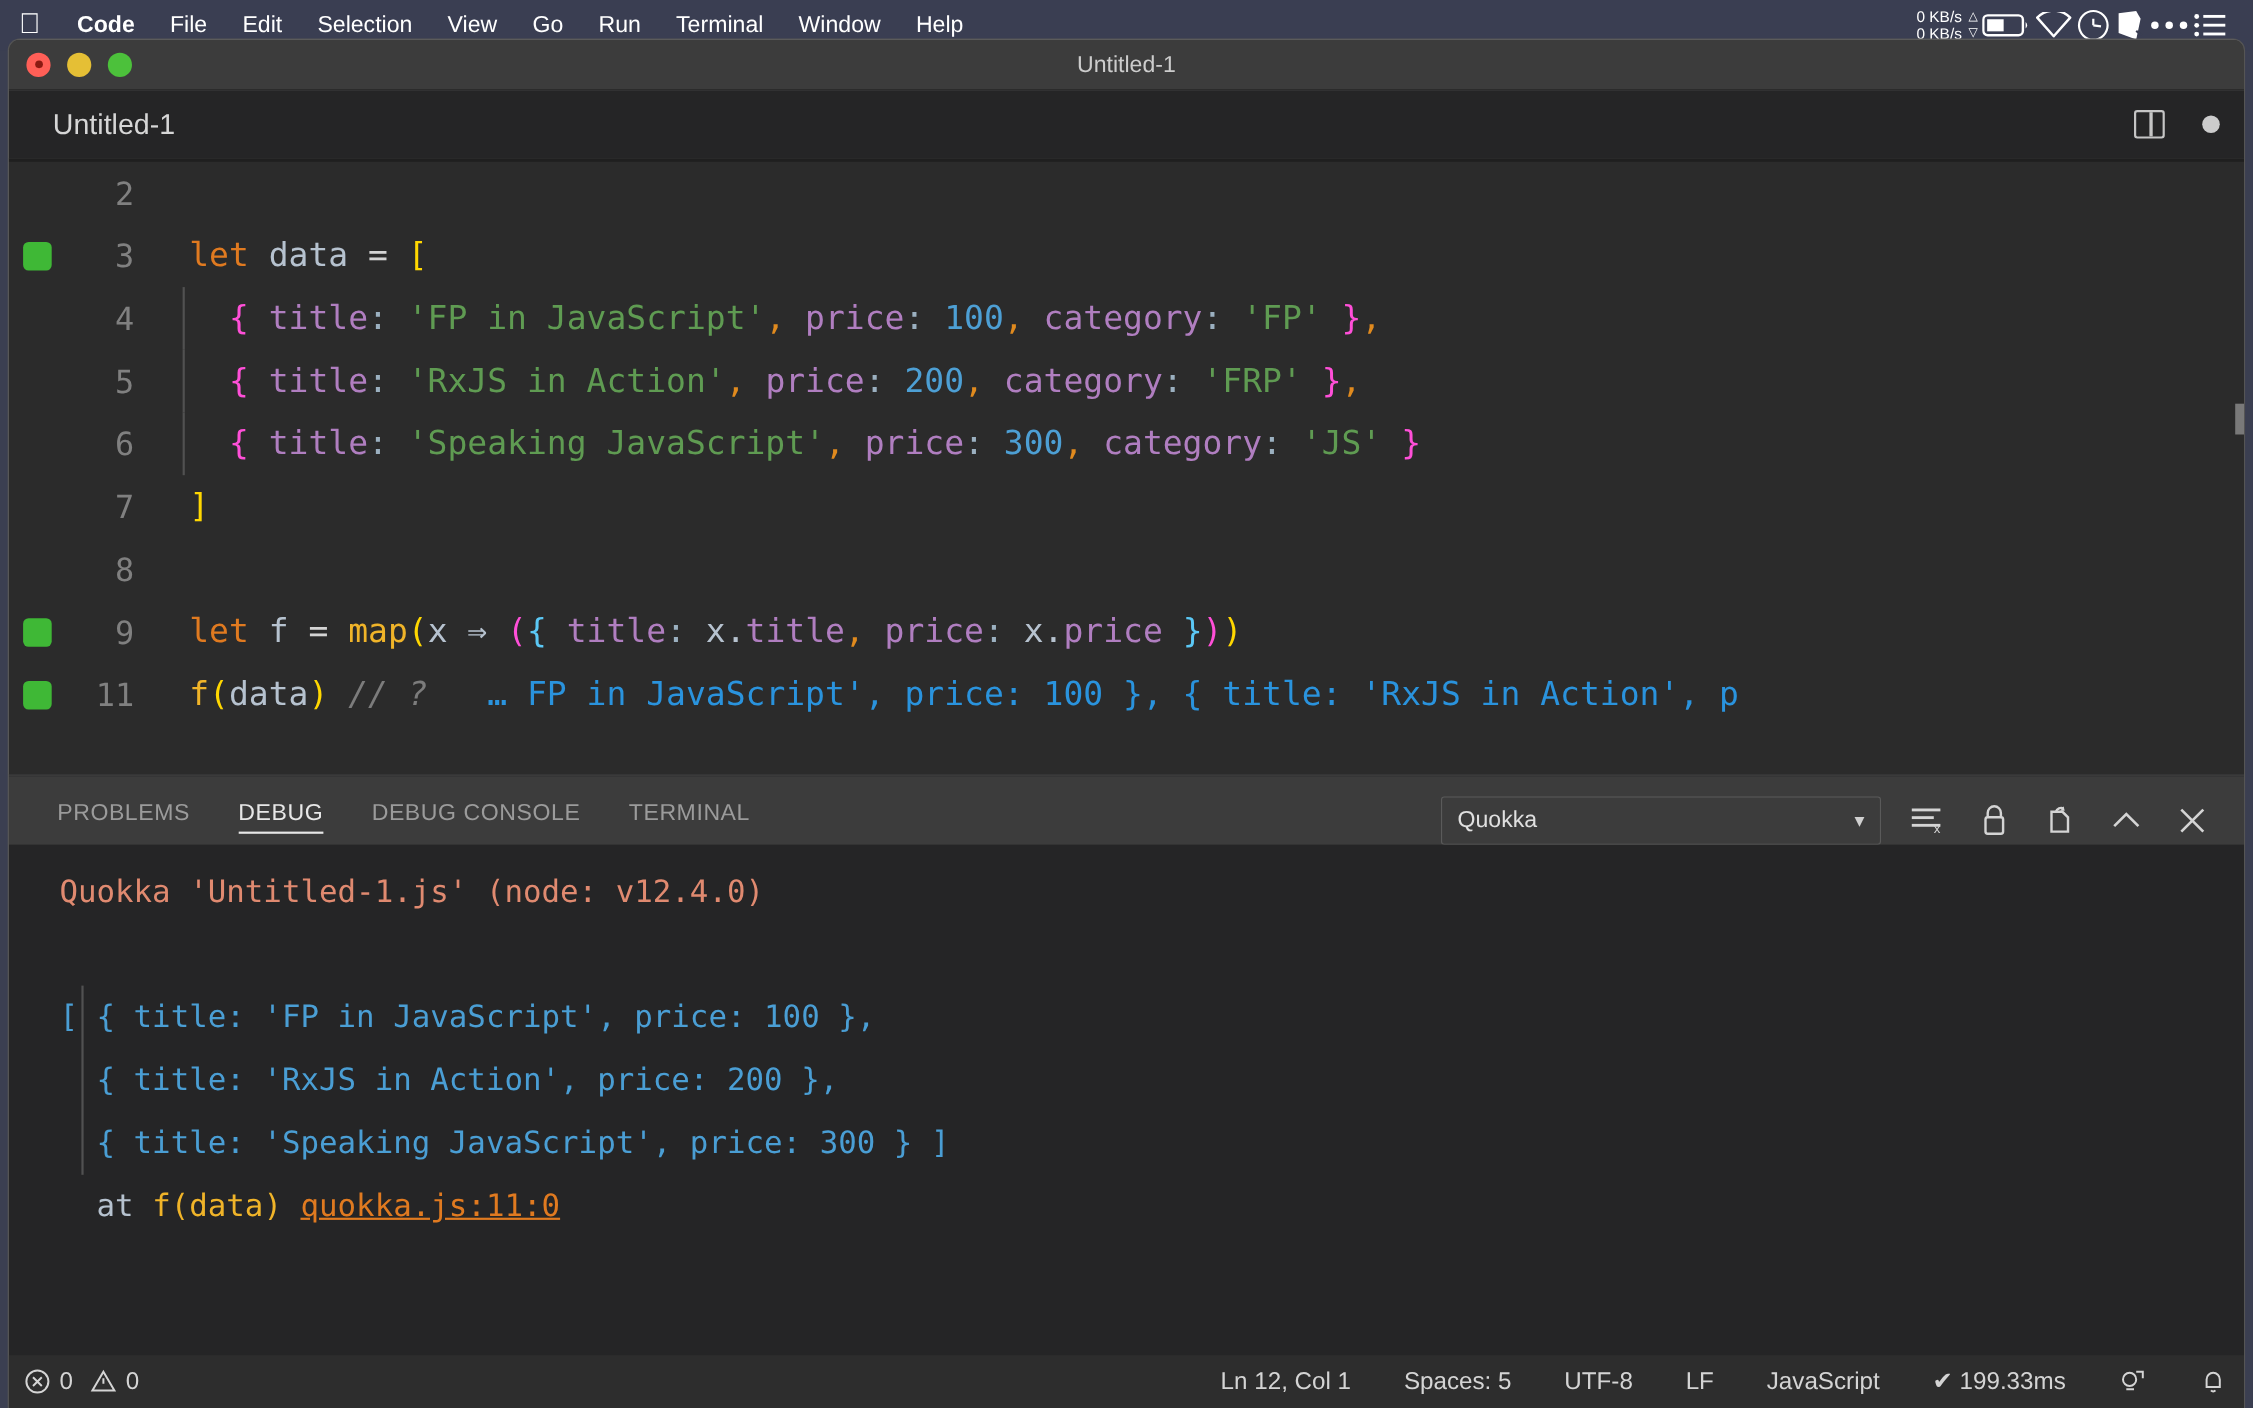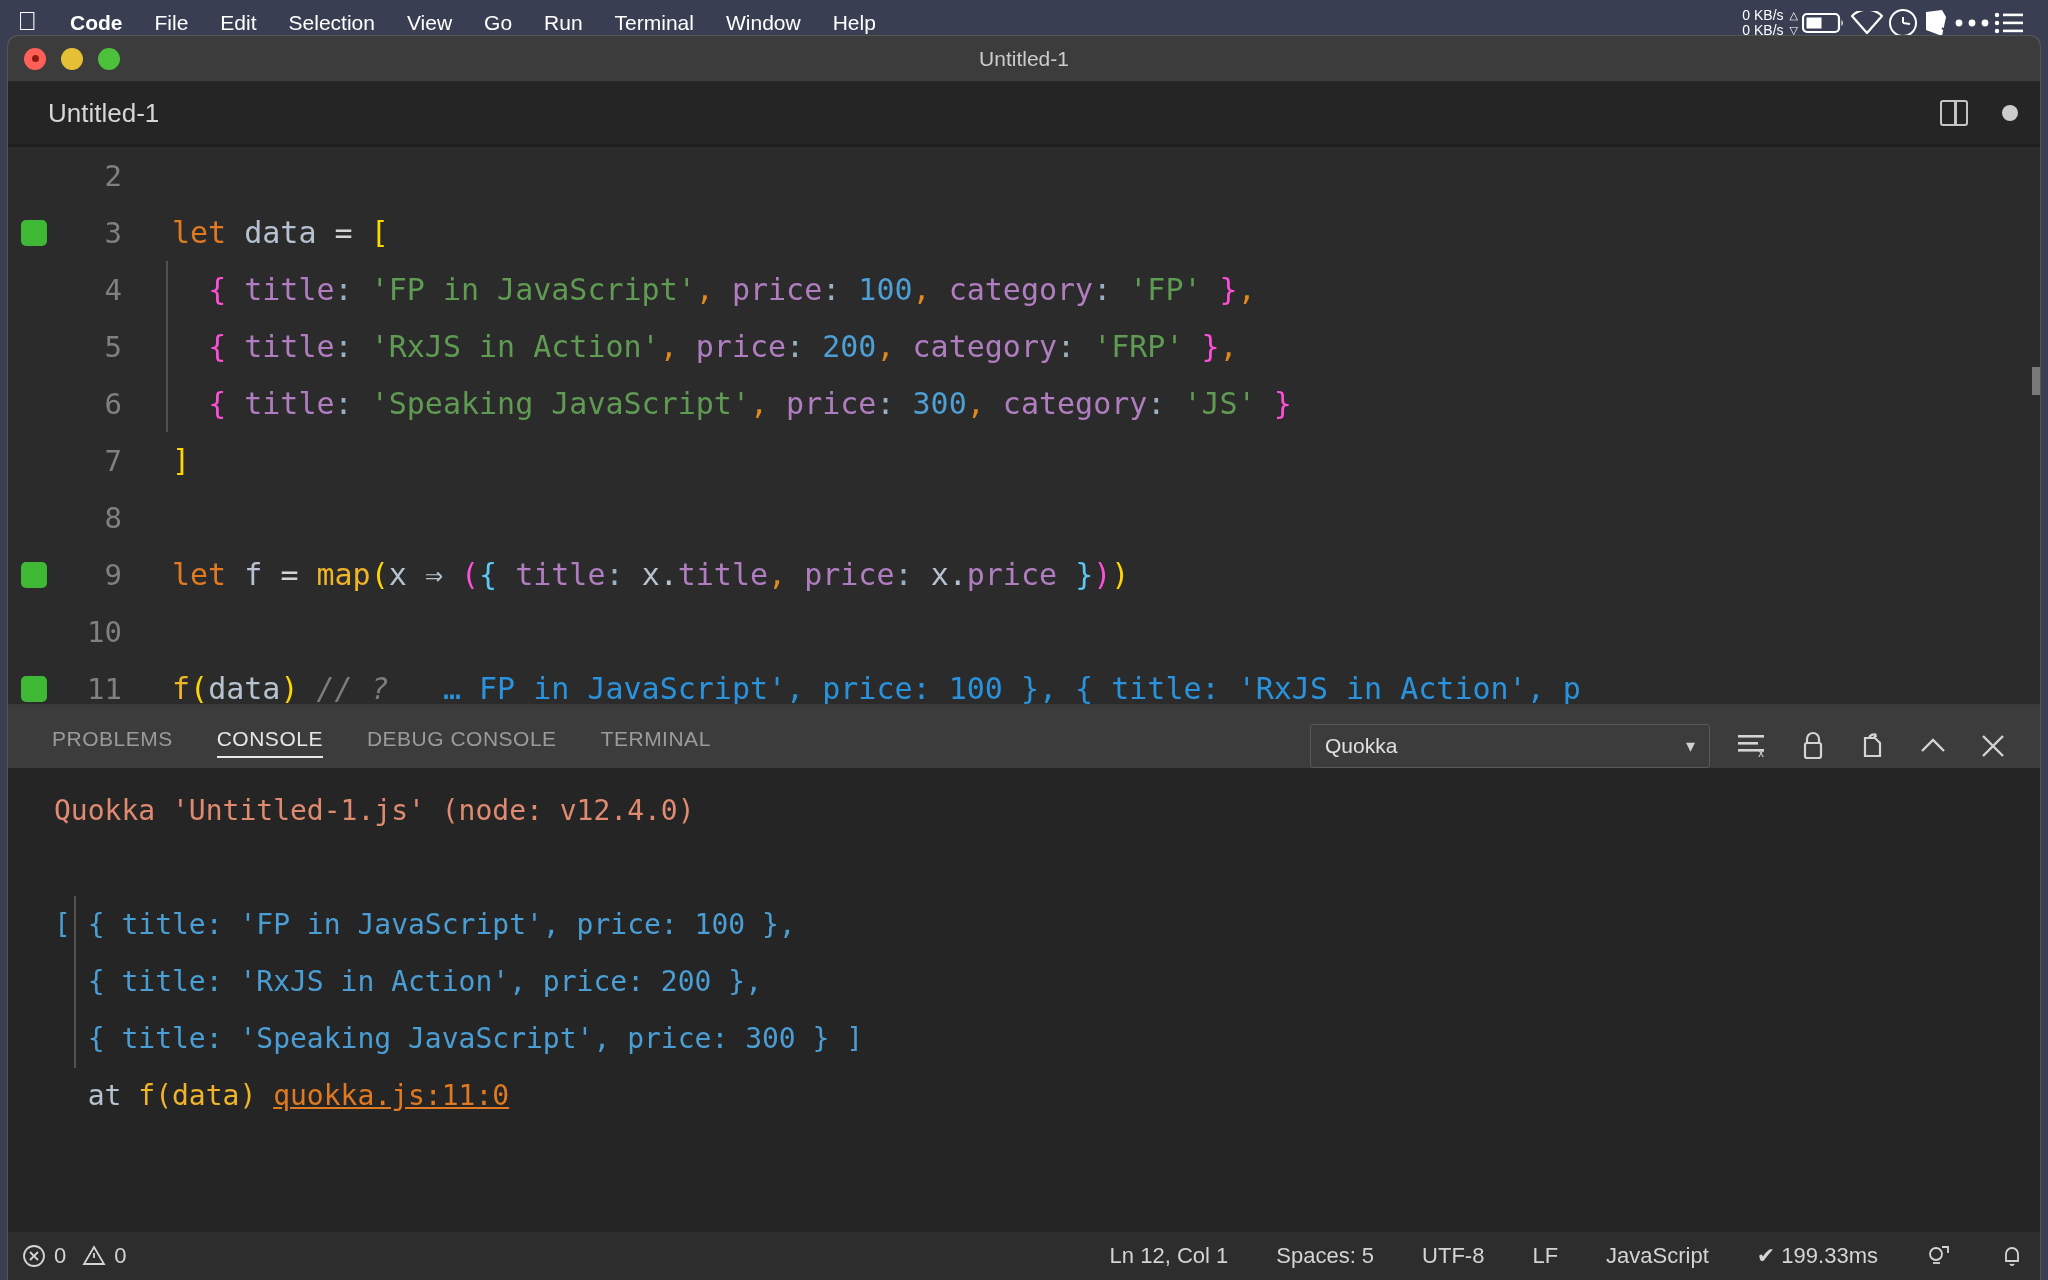--- a/index.html
+++ b/index.html
@@ -357,7 +357,6 @@
         <div class="code-line"><div class="gutter-run"></div><div class="lineno">7</div><div class="code-text"><span class="t-br-y">]</span></div></div>
         <div class="code-line"><div class="gutter-run"></div><div class="lineno">8</div><div class="code-text"></div></div>
         <div class="code-line"><div class="gutter-run"><div class="run-sq"></div></div><div class="lineno">9</div><div class="code-text"><span class="t-key">let</span><span class="t-op"> </span><span class="t-var">f</span><span class="t-op"> </span><span class="t-op">=</span><span class="t-op"> </span><span class="t-fn">map</span><span class="t-br-y">(</span><span class="t-var">x</span><span class="t-op"> </span><span class="t-arrow">⇒</span><span class="t-op"> </span><span class="t-br-m">(</span><span class="t-br-c">{</span><span class="t-op"> </span><span class="t-prop">title</span><span class="t-colon">:</span><span class="t-op"> </span><span class="t-var">x</span><span class="t-var">.</span><span class="t-prop">title</span><span class="t-comma">,</span><span class="t-op"> </span><span class="t-prop">price</span><span class="t-colon">:</span><span class="t-op"> </span><span class="t-var">x</span><span class="t-var">.</span><span class="t-prop">price</span><span class="t-op"> </span><span class="t-br-c">}</span><span class="t-br-m">)</span><span class="t-br-y">)</span></div></div>
-        <div class="code-line"><div class="gutter-run"></div><div class="lineno">10</div><div class="code-text"></div></div>
         <div class="code-line"><div class="gutter-run"><div class="run-sq"></div></div><div class="lineno">11</div><div class="code-text"><span class="t-fn">f</span><span class="t-br-y">(</span><span class="t-var">data</span><span class="t-br-y">)</span><span class="t-op"> </span><span class="t-comment">// ?</span><span class="t-op">   </span><span class="t-quokka">… FP in JavaScript', price: 100 }, { title: 'RxJS in Action', p</span></div></div>
       </div>
     <div id="editor-scrollbar"></div>

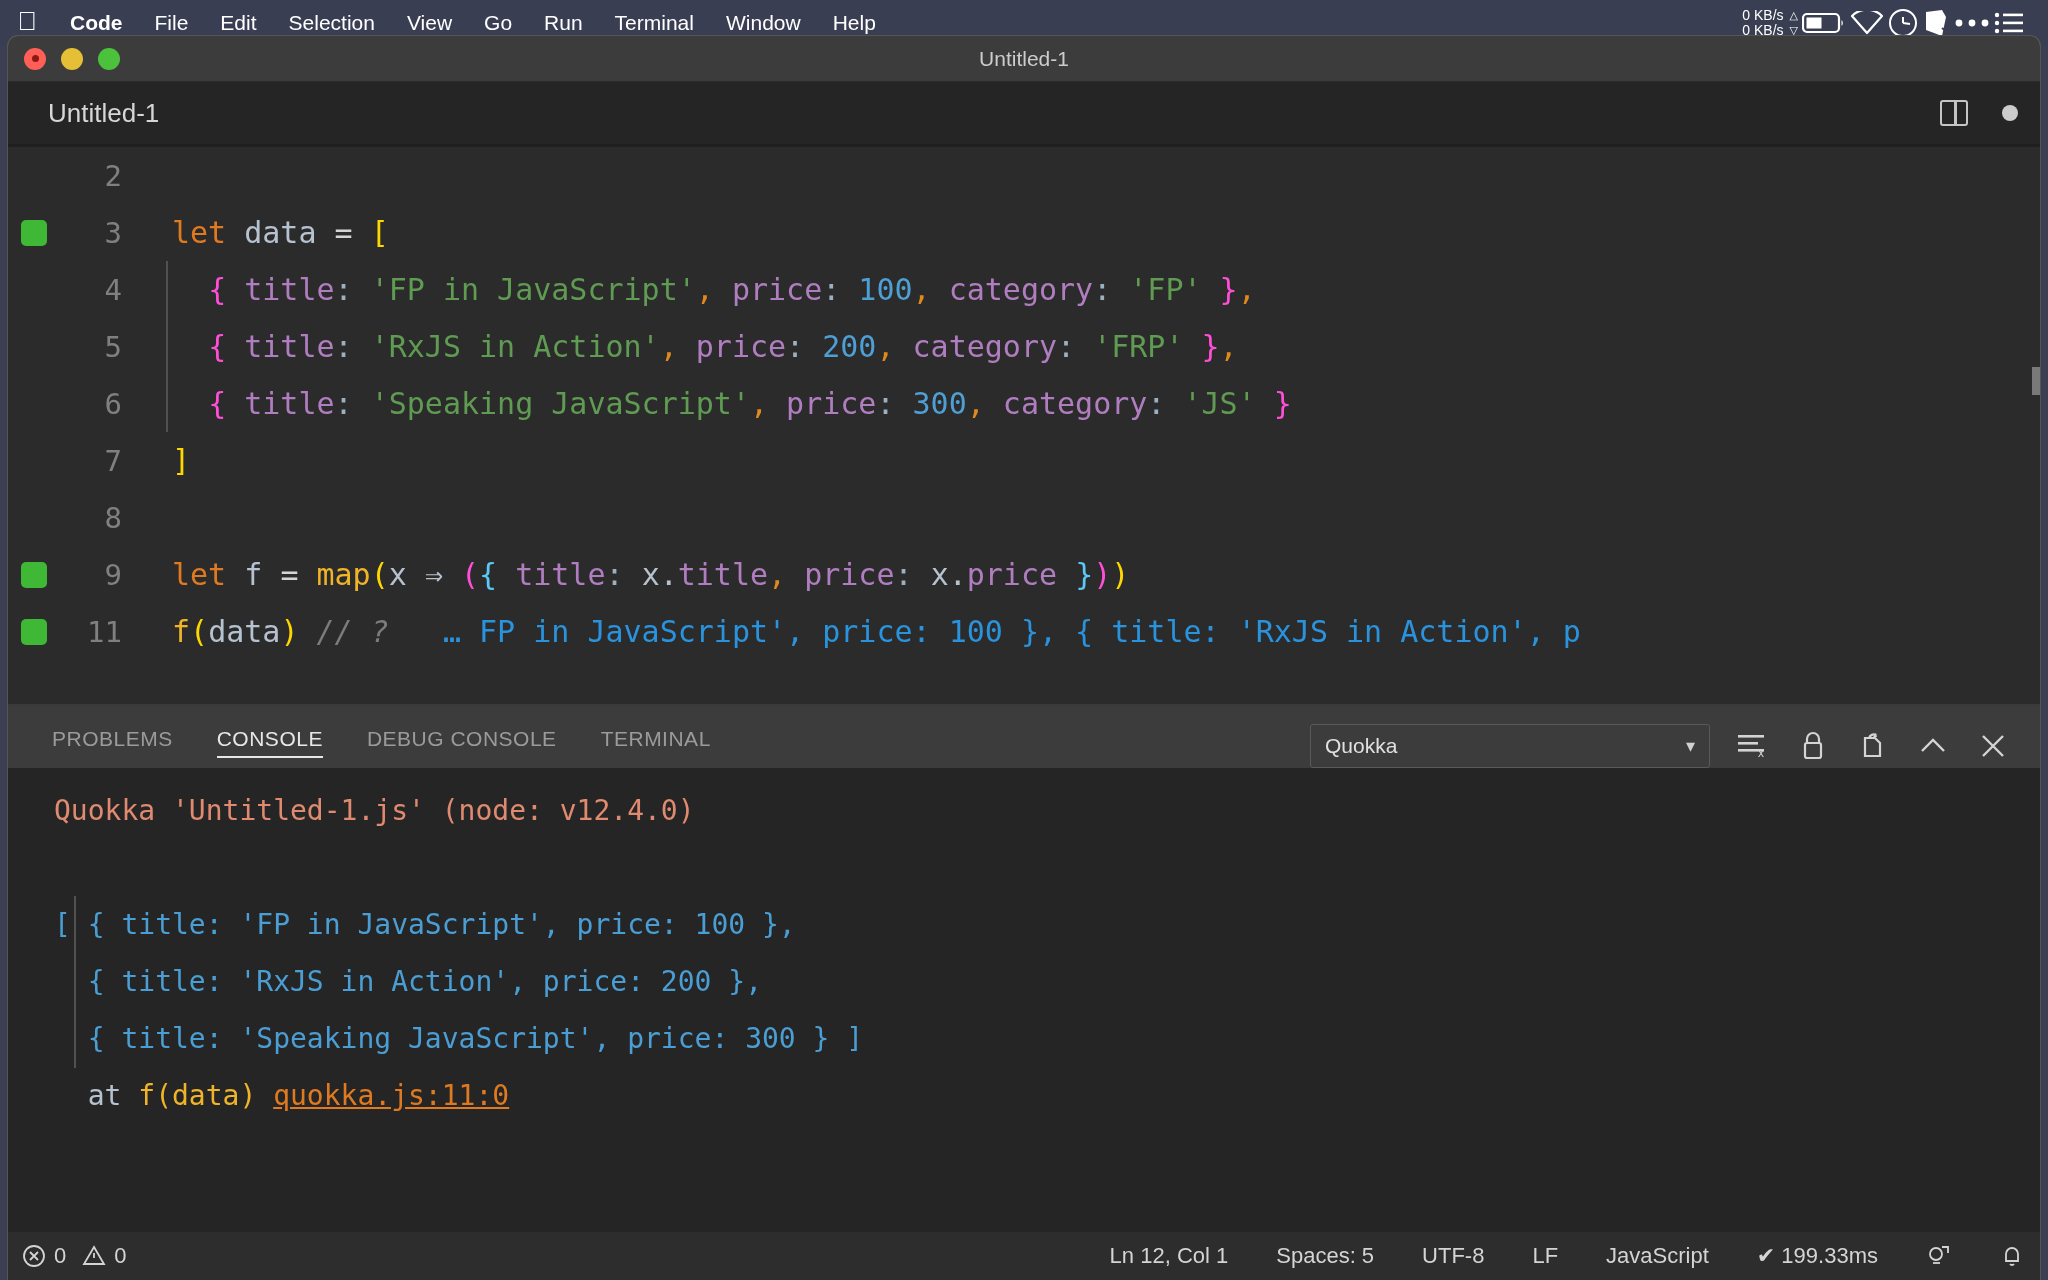--- a/index.html
+++ b/index.html
@@ -366,7 +366,7 @@
     <div id="panel-tabs">
       <div id="panel-tabs-list" style="display:flex;align-items:center;">
           <div class="ptab">PROBLEMS</div>
-          <div class="ptab active">CONSOLE</div>
+          <div class="ptab active">DEBUG</div>
           <div class="ptab">DEBUG CONSOLE</div>
           <div class="ptab">TERMINAL</div>
         </div>

